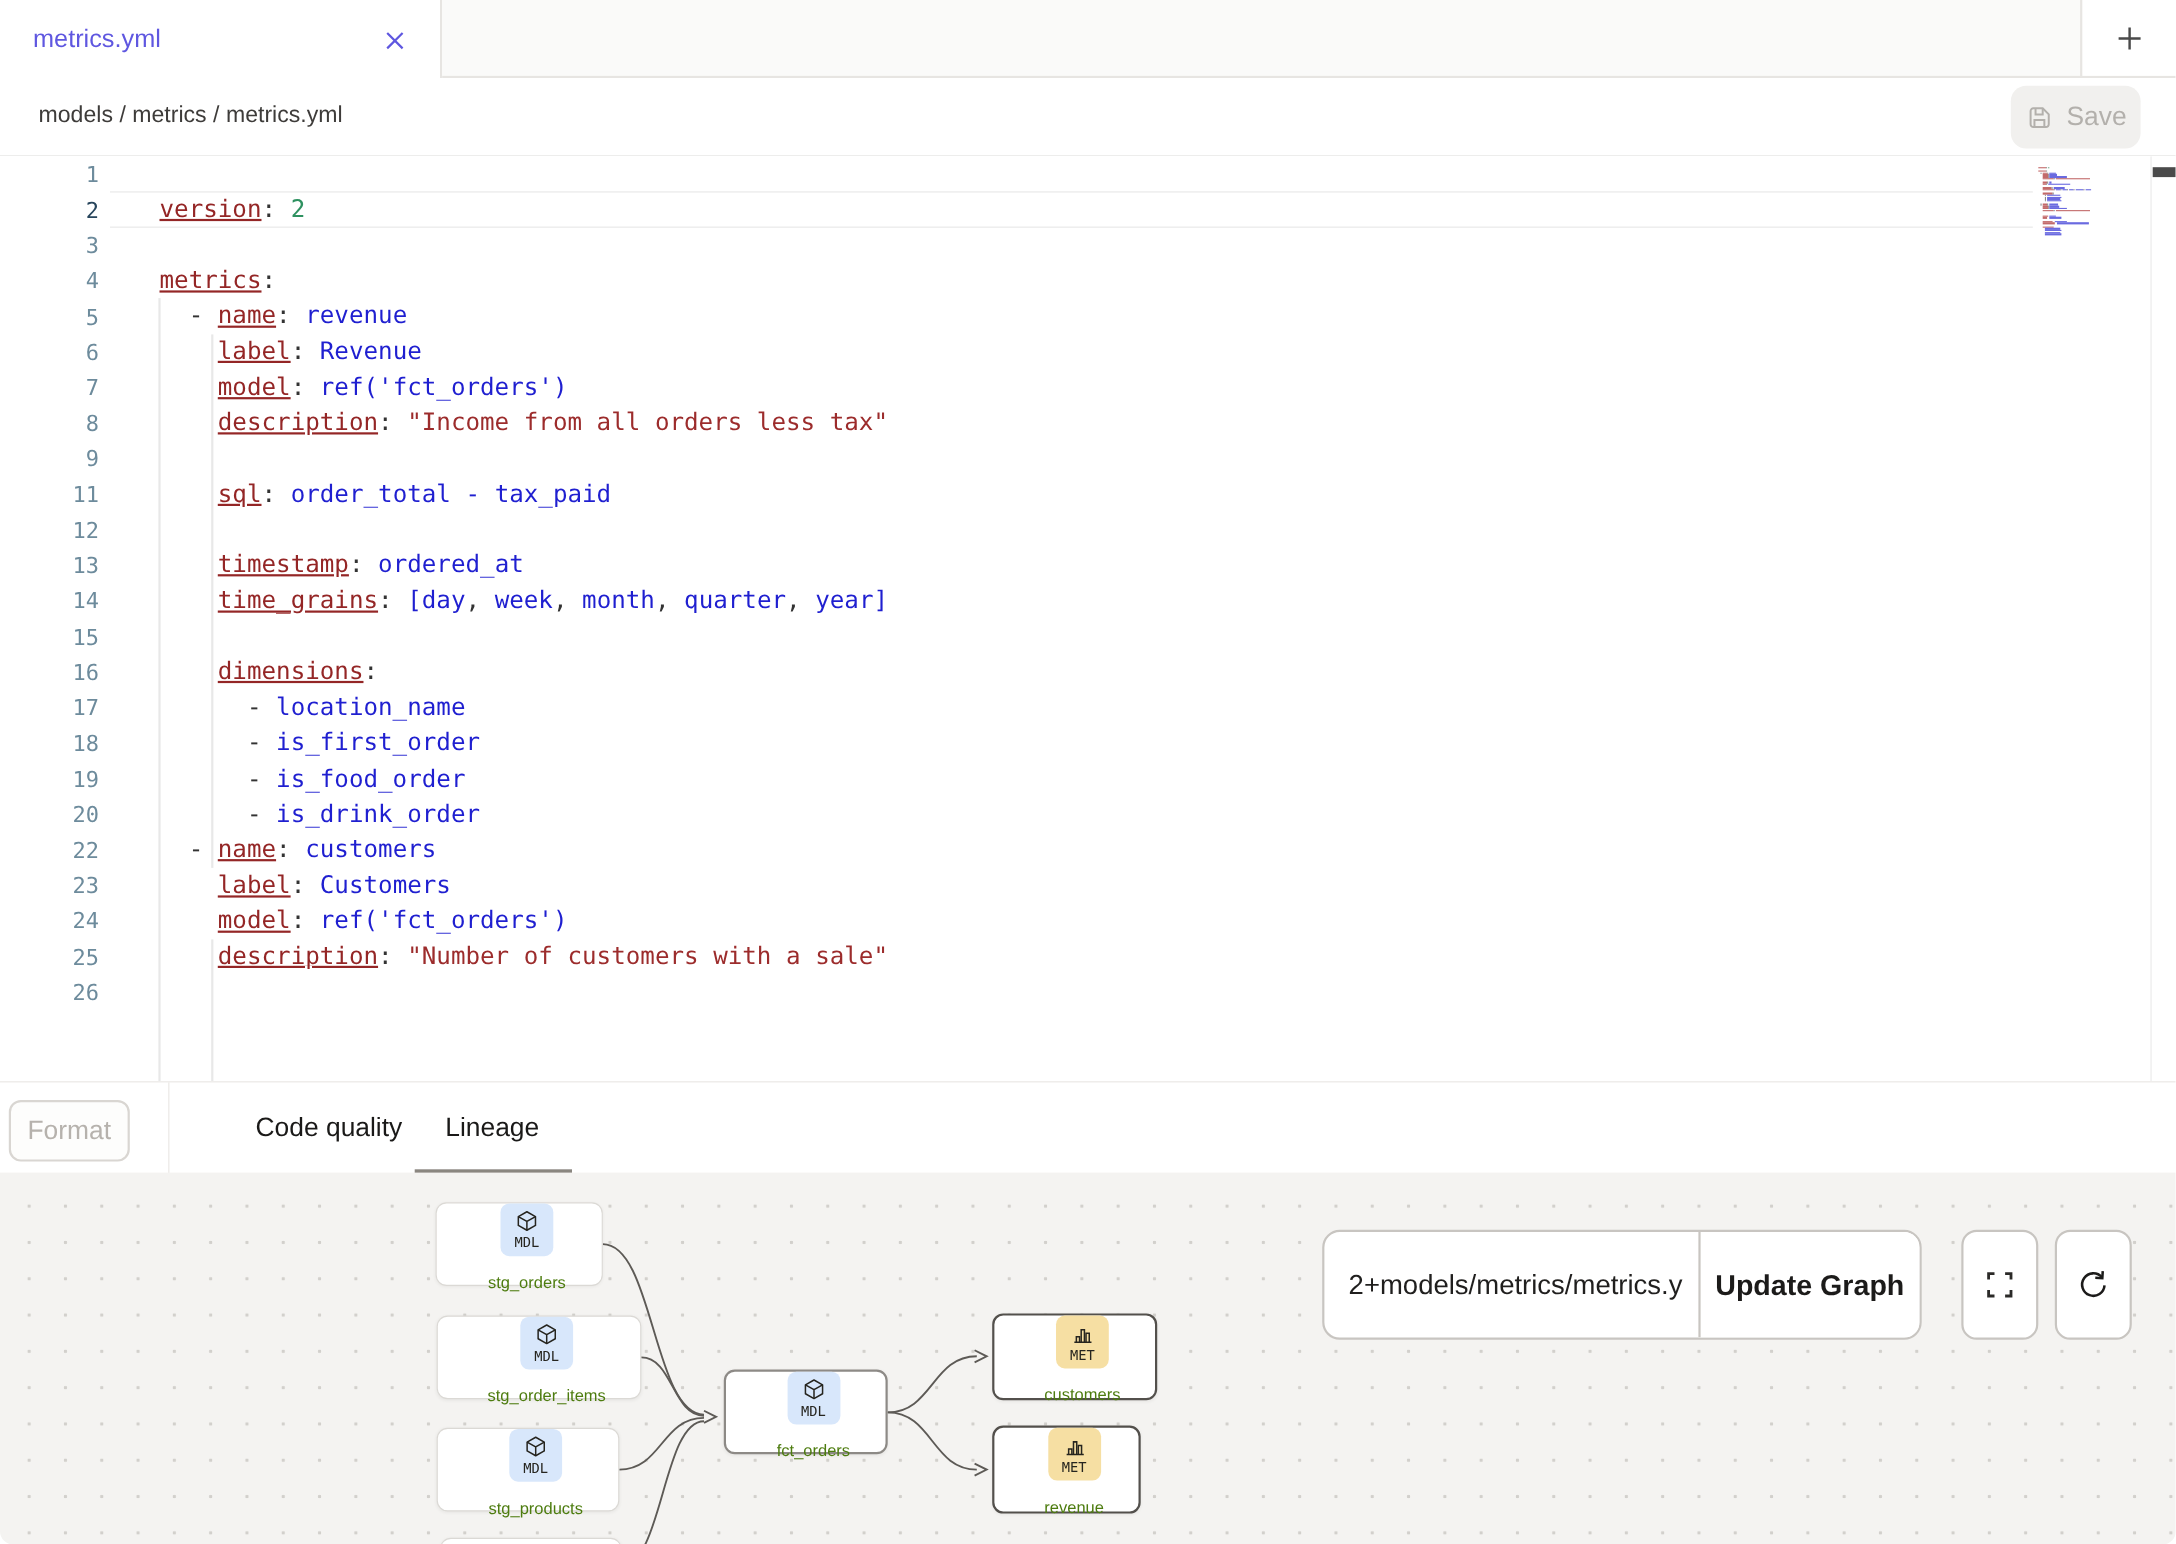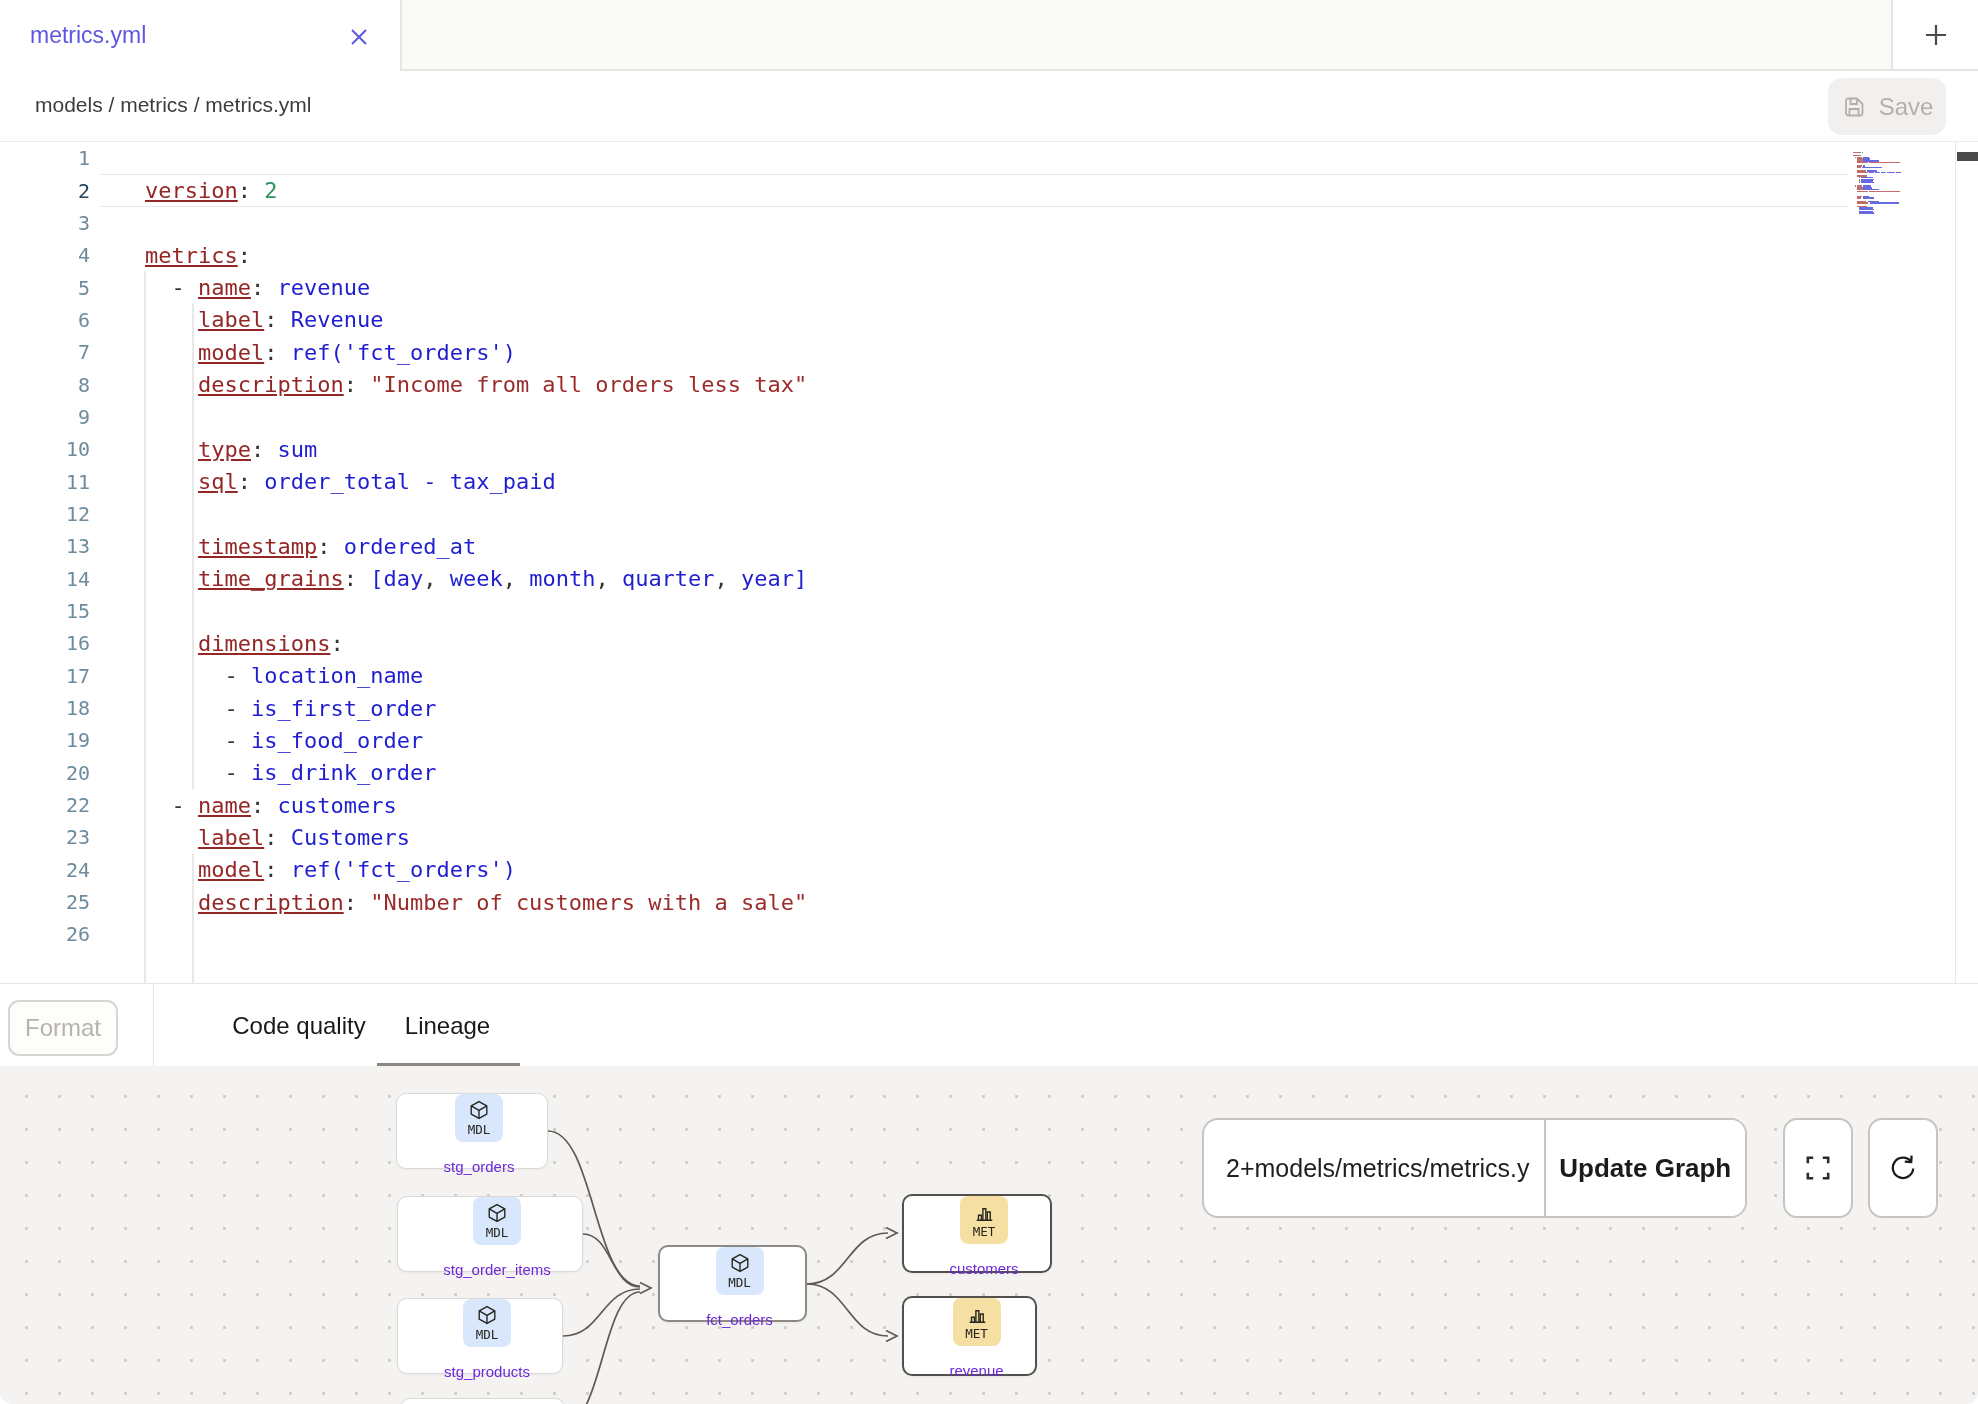--- a/index.html
+++ b/index.html
@@ -161,10 +161,6 @@
           <div class="codetext"></div>
         </div>
         <div class="code-line">
-          <div class="gutter">10</div>
-          <div class="codetext"><span class="tk-p">    </span><span class="tk-k">type</span><span class="tk-p">:</span><span class="tk-v"> sum</span></div>
-        </div>
-        <div class="code-line">
           <div class="gutter">11</div>
           <div class="codetext"><span class="tk-p">    </span><span class="tk-k">sql</span><span class="tk-p">:</span><span class="tk-v"> order_total - tax_paid</span></div>
         </div>

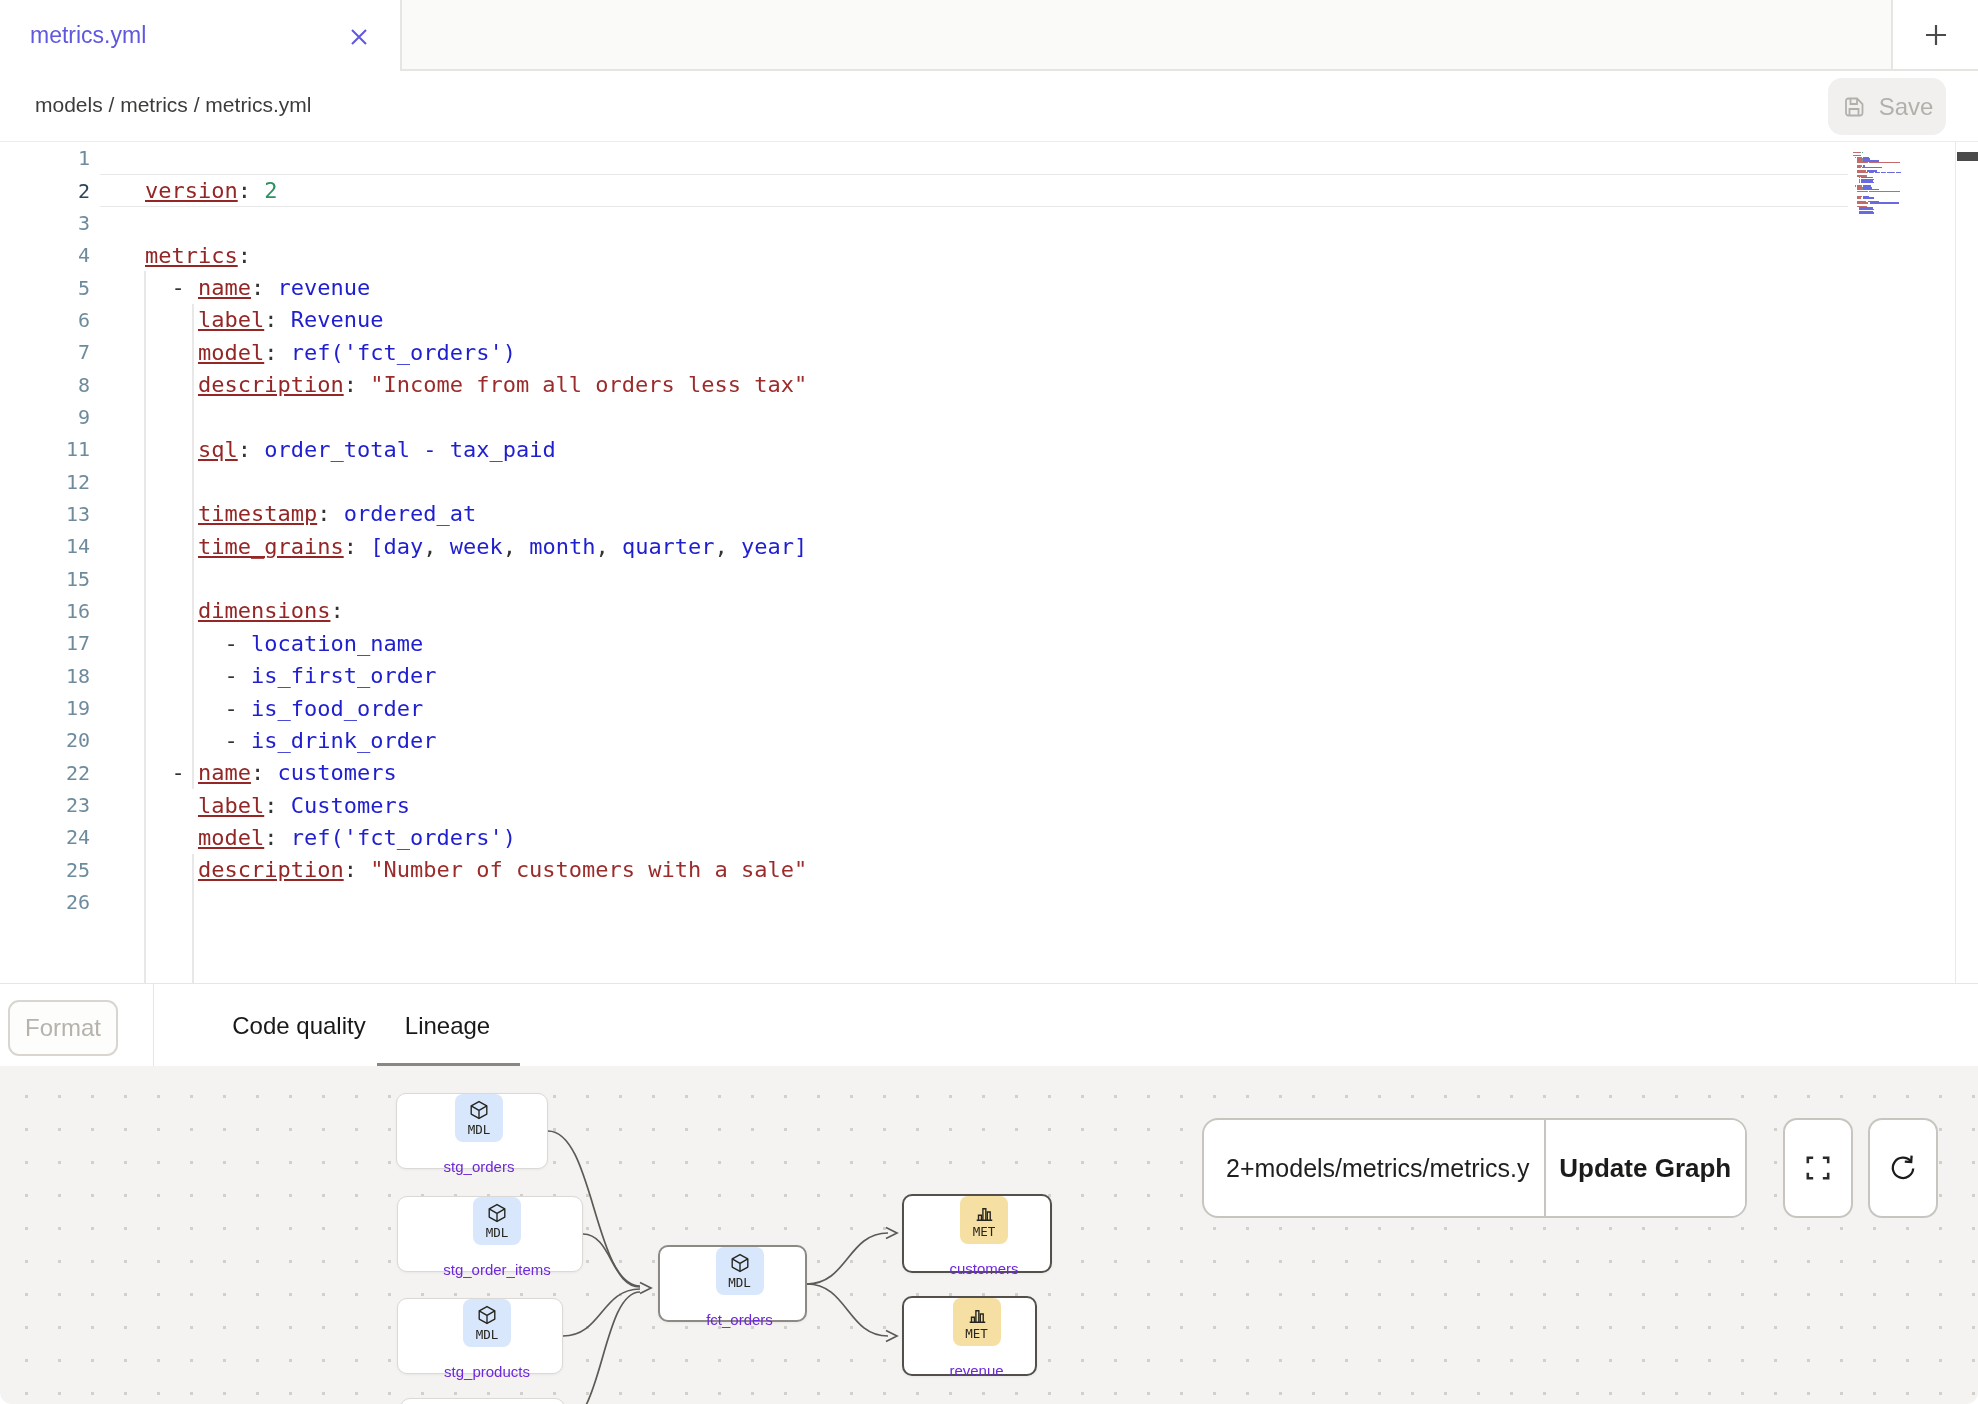--- a/index.html
+++ b/index.html
@@ -77,7 +77,7 @@
   .nbadge.MDL { background:#d8e7fb; }
   .nbadge.MET { background:#f6dfa3; }
   .nbadge span { font-family:"DejaVu Sans Mono", monospace; font-size:12.5px; color:#26251f; margin-top:1px; }
-  .nlabel { font-size:15px; color:#6d28d9; }
+  .nlabel { font-size:15px; color:#4d7c0f; }
 
   .graph-controls button, .sel-wrap { font-family:"Liberation Sans", sans-serif; }
   .sel-wrap { position:absolute; left:1202px; top:52px; width:545px; height:100px; background:#fff;

